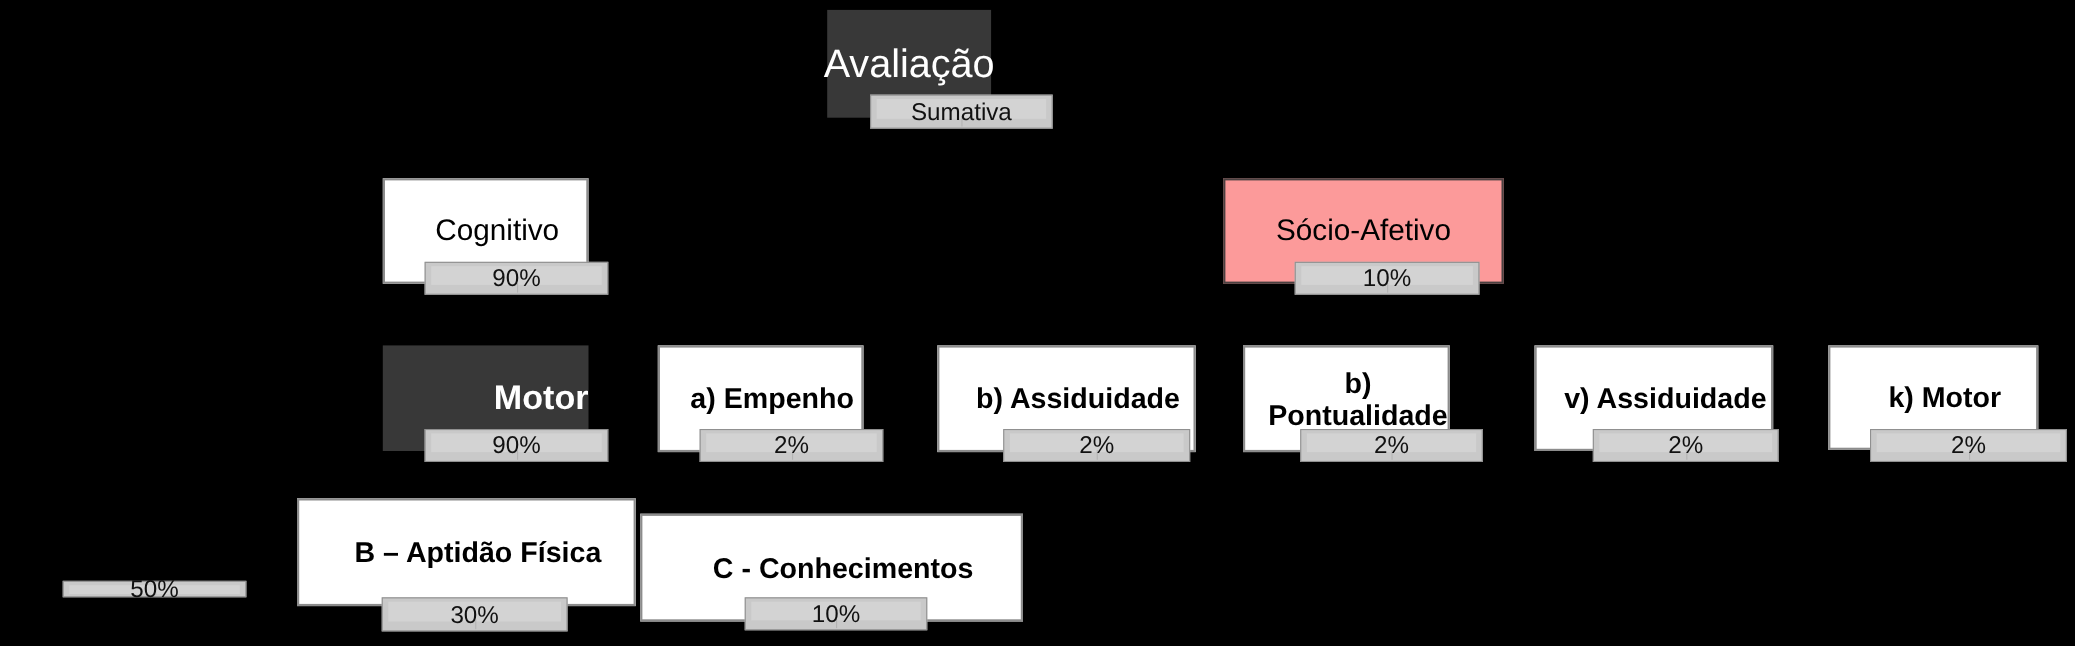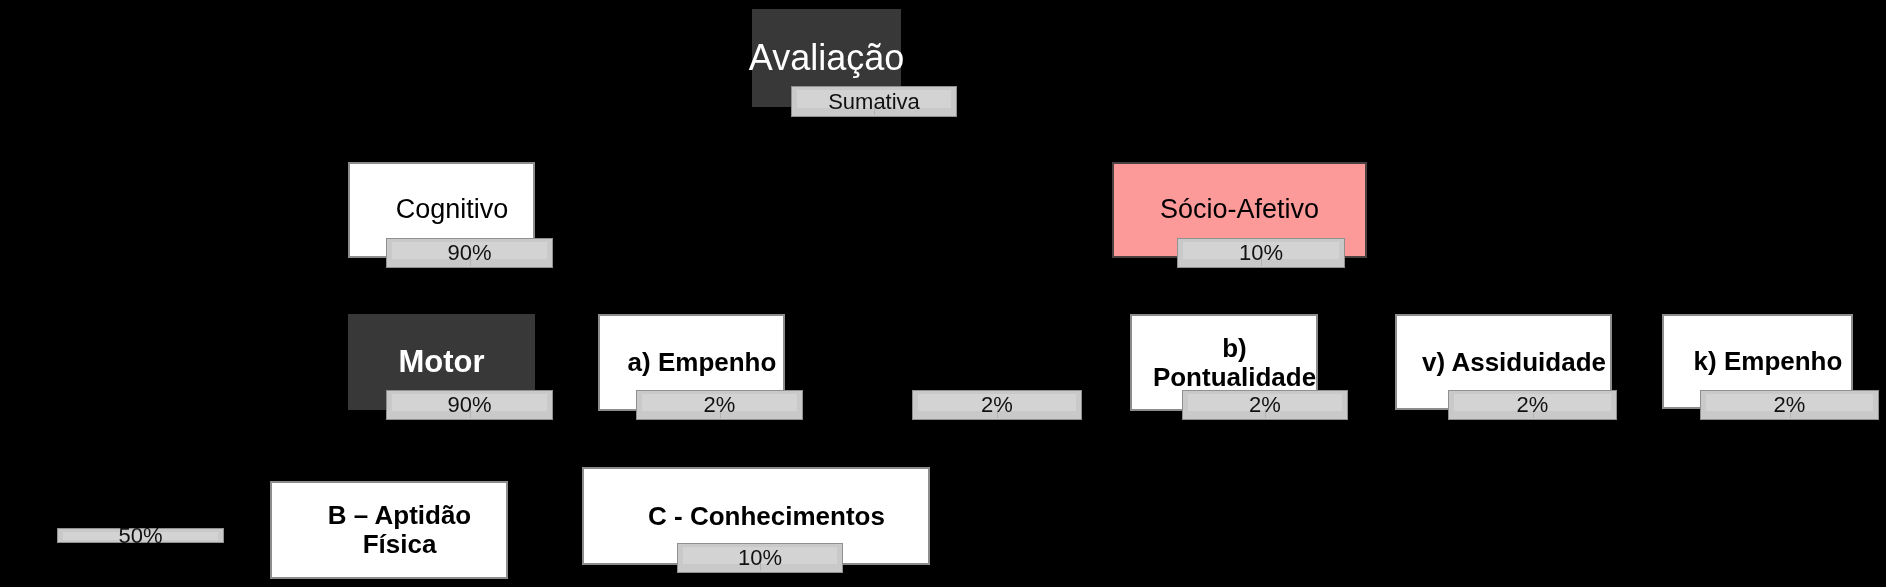--- a/index.html
+++ b/index.html
@@ -34,7 +34,7 @@
     border:2px solid var(--pink-border,#4a4040);
   }
   .box.root{font-size:36px;}
-  .box.motor{font-size:31px;font-weight:bold;}
+  .box.motor{font-size:31px;font-weight:bold;justify-content:flex-end;}
   .box.small{font-size:26px;font-weight:bold;}
   .badge{
     position:absolute;

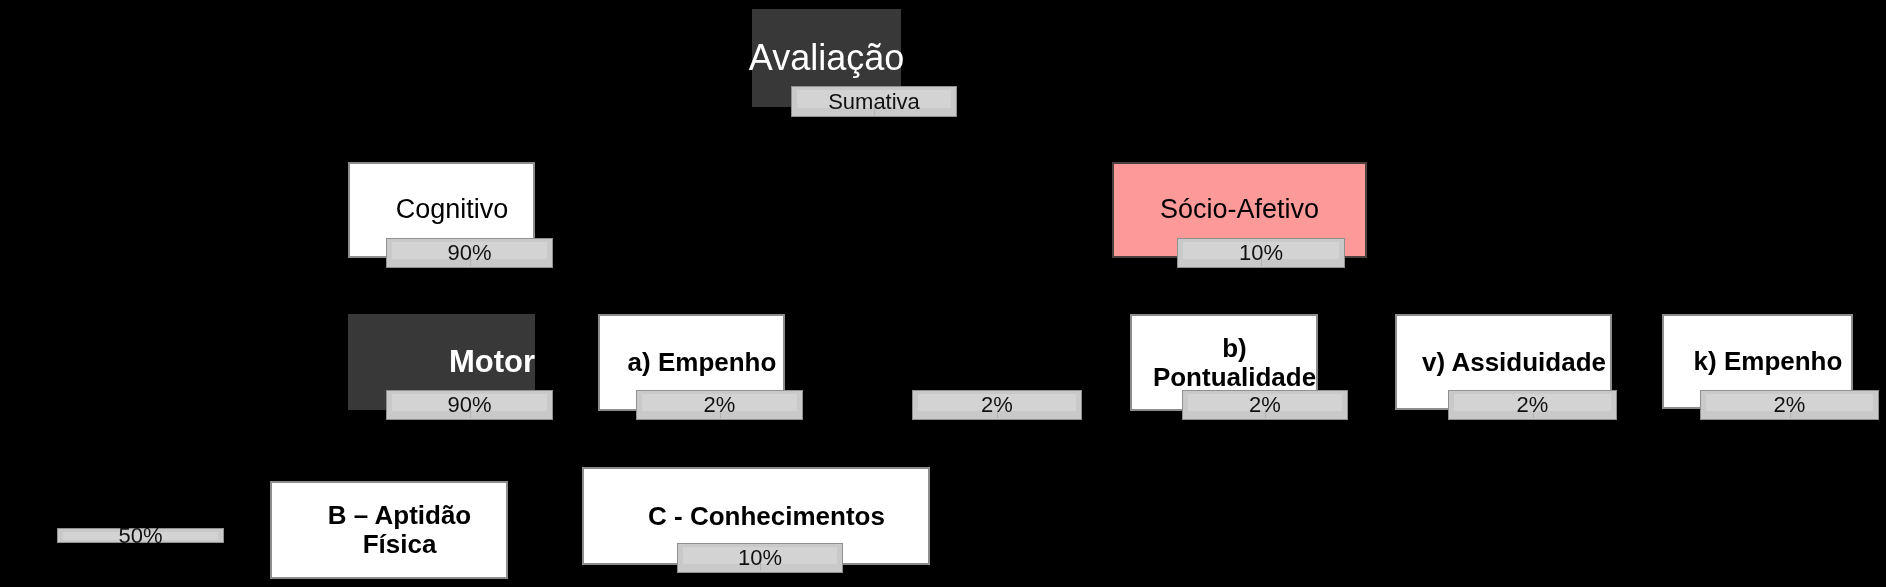--- a/index.html
+++ b/index.html
@@ -100,6 +100,9 @@
     <span>2%</span>
   </div>
 
+  <div class="box white small" style="left:852px;top:314px;width:235px;height:97px">
+    <span>b) Assiduidade</span>
+  </div>
   <div class="badge" style="left:912px;top:390px;width:170px;height:30px">
     <span>2%</span>
   </div>

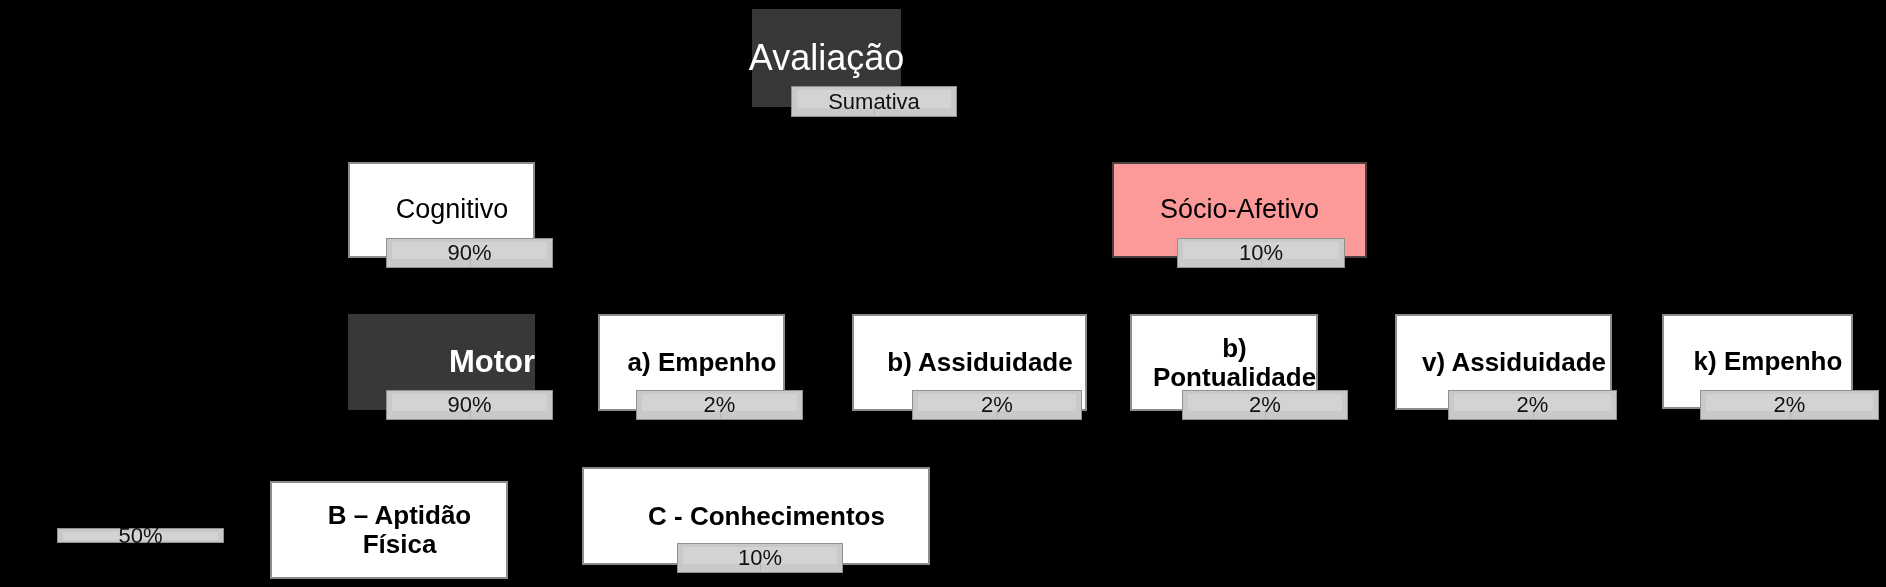--- a/index.html
+++ b/index.html
@@ -122,7 +122,7 @@
   </div>
 
   <div class="box white small" style="left:1662px;top:314px;width:191px;height:95px">
-    <span>k) Empenho</span>
+    <span>k) Motor</span>
   </div>
   <div class="badge" style="left:1700px;top:390px;width:179px;height:30px">
     <span>2%</span>

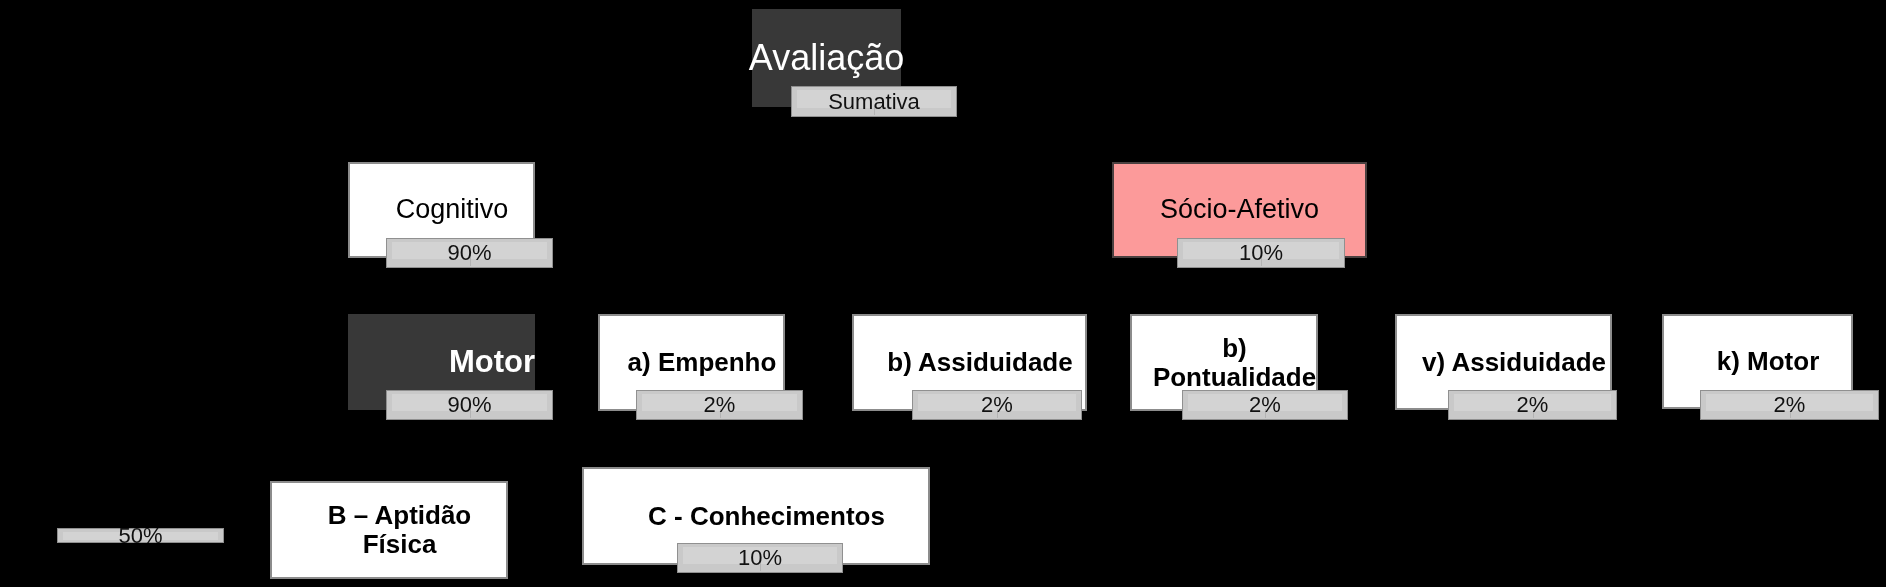--- a/index.html
+++ b/index.html
@@ -132,7 +132,7 @@
     <span>50%</span>
   </div>
 
-  <div class="box white small" style="left:270px;top:481px;width:238px;height:98px">
+  <div class="box white small" style="left:270px;top:453px;width:308px;height:98px">
     <span>B – Aptidão Física</span>
   </div>
 

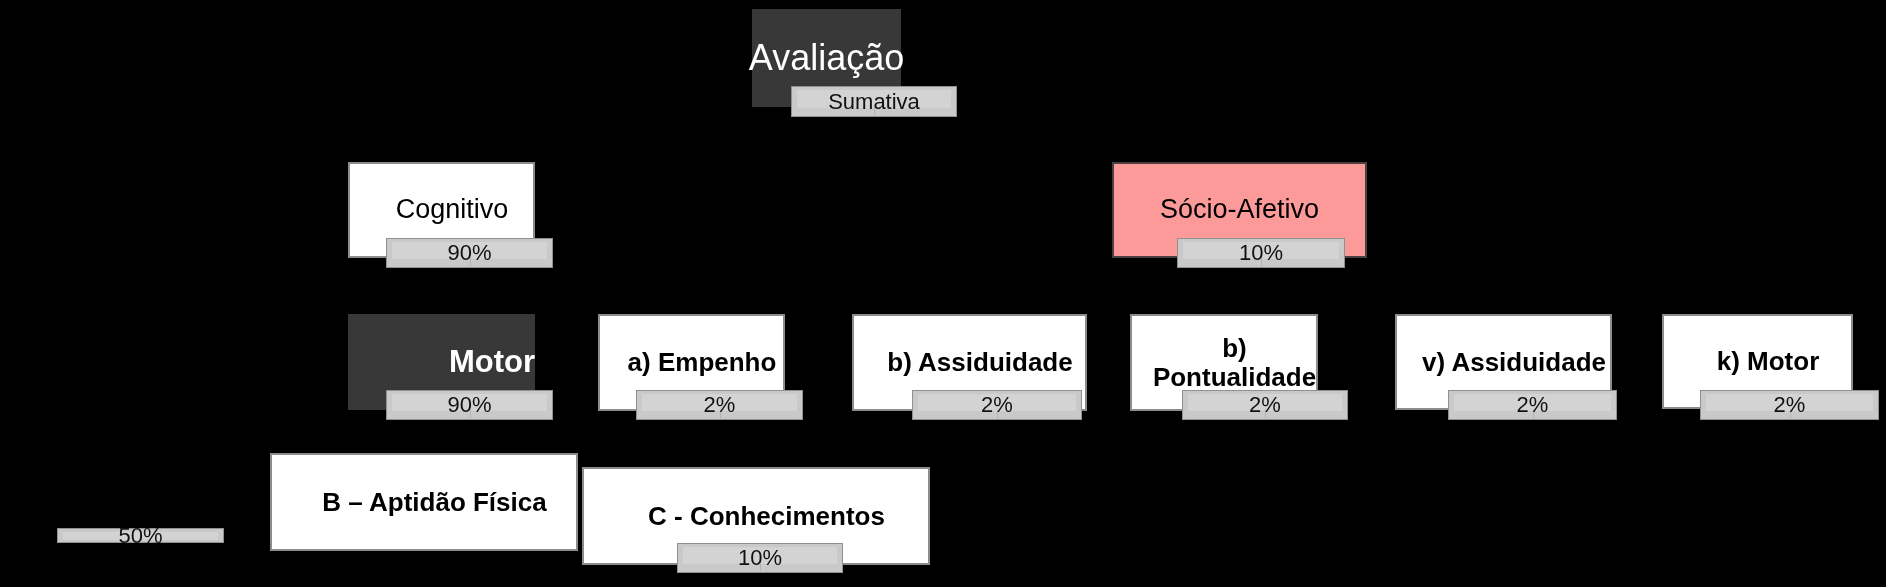--- a/index.html
+++ b/index.html
@@ -135,6 +135,9 @@
   <div class="box white small" style="left:270px;top:453px;width:308px;height:98px">
     <span>B – Aptidão Física</span>
   </div>
+  <div class="badge" style="left:347px;top:543px;width:169px;height:31px">
+    <span>30%</span>
+  </div>
 
   <div class="box white small" style="left:582px;top:467px;width:348px;height:98px">
     <span>C - Conhecimentos</span>

